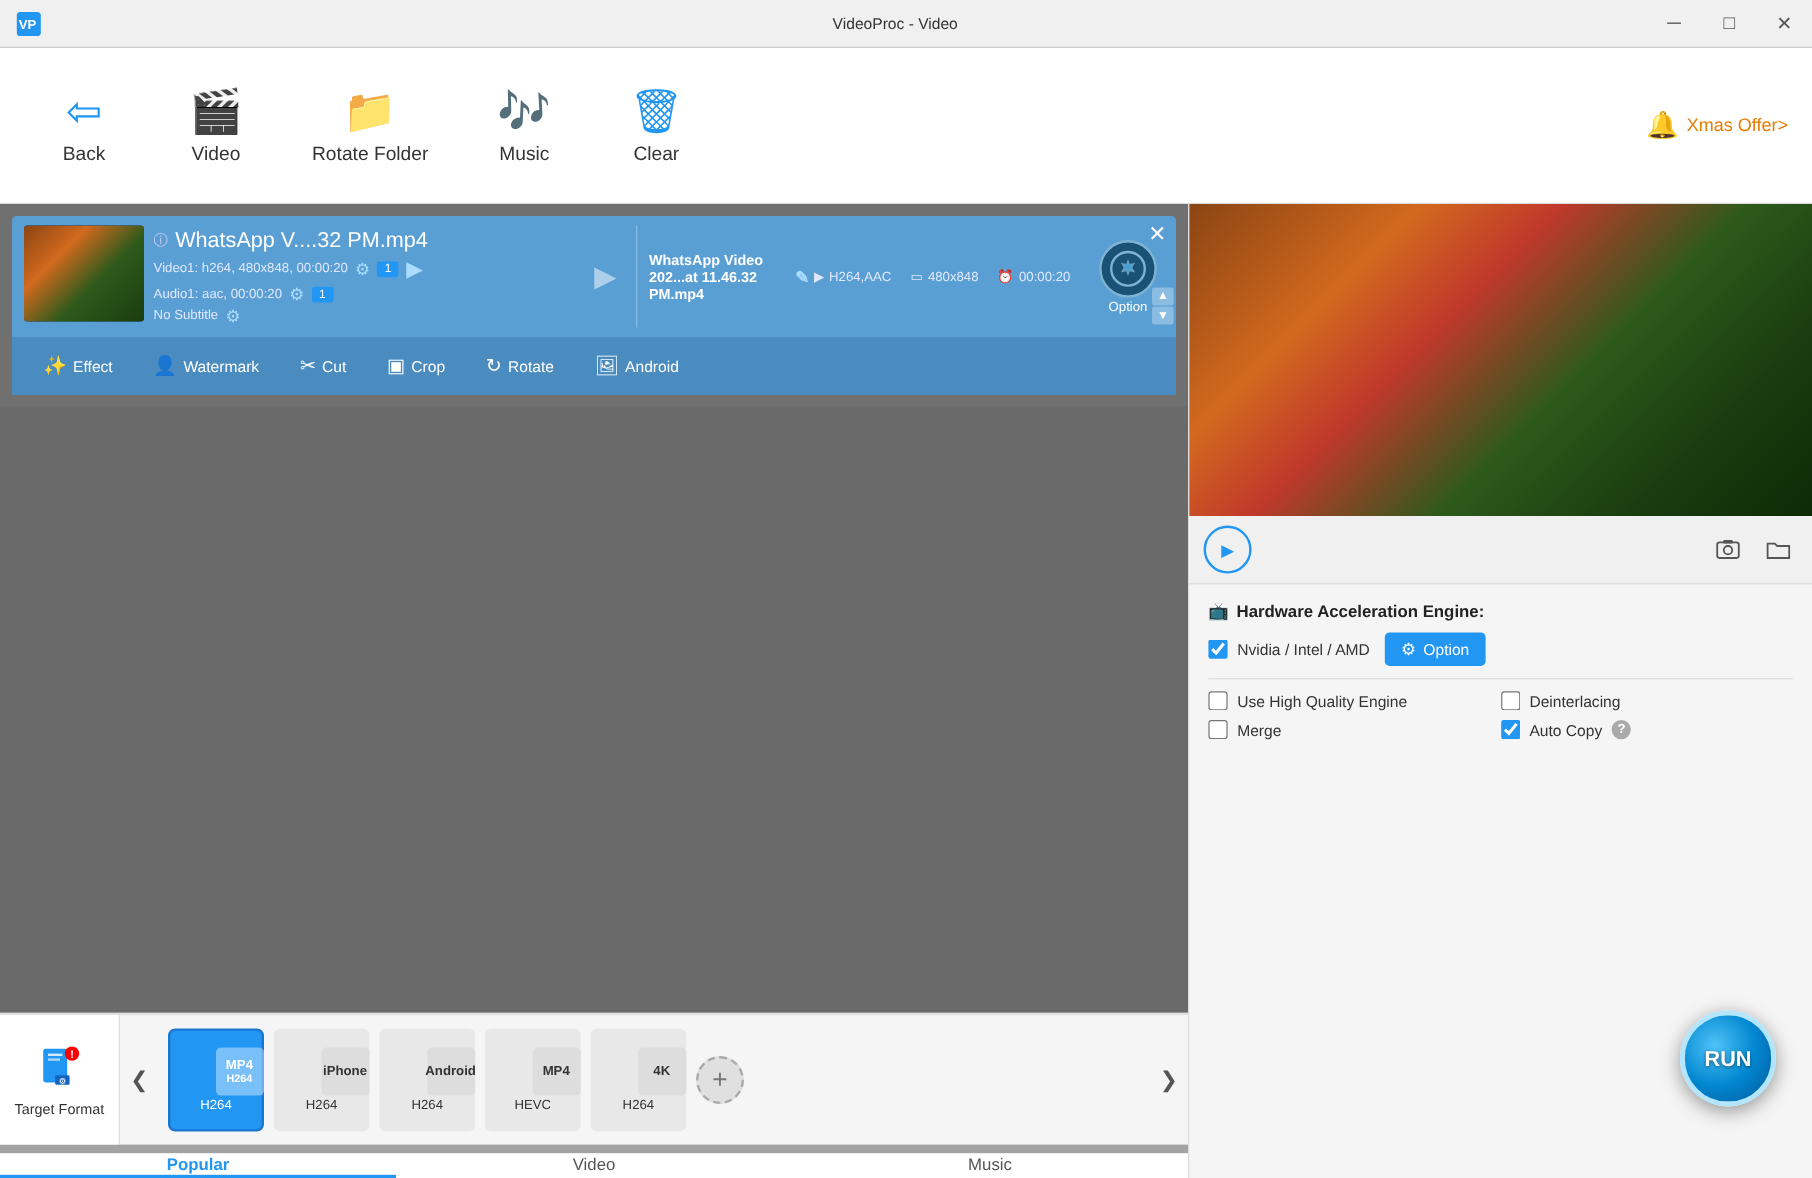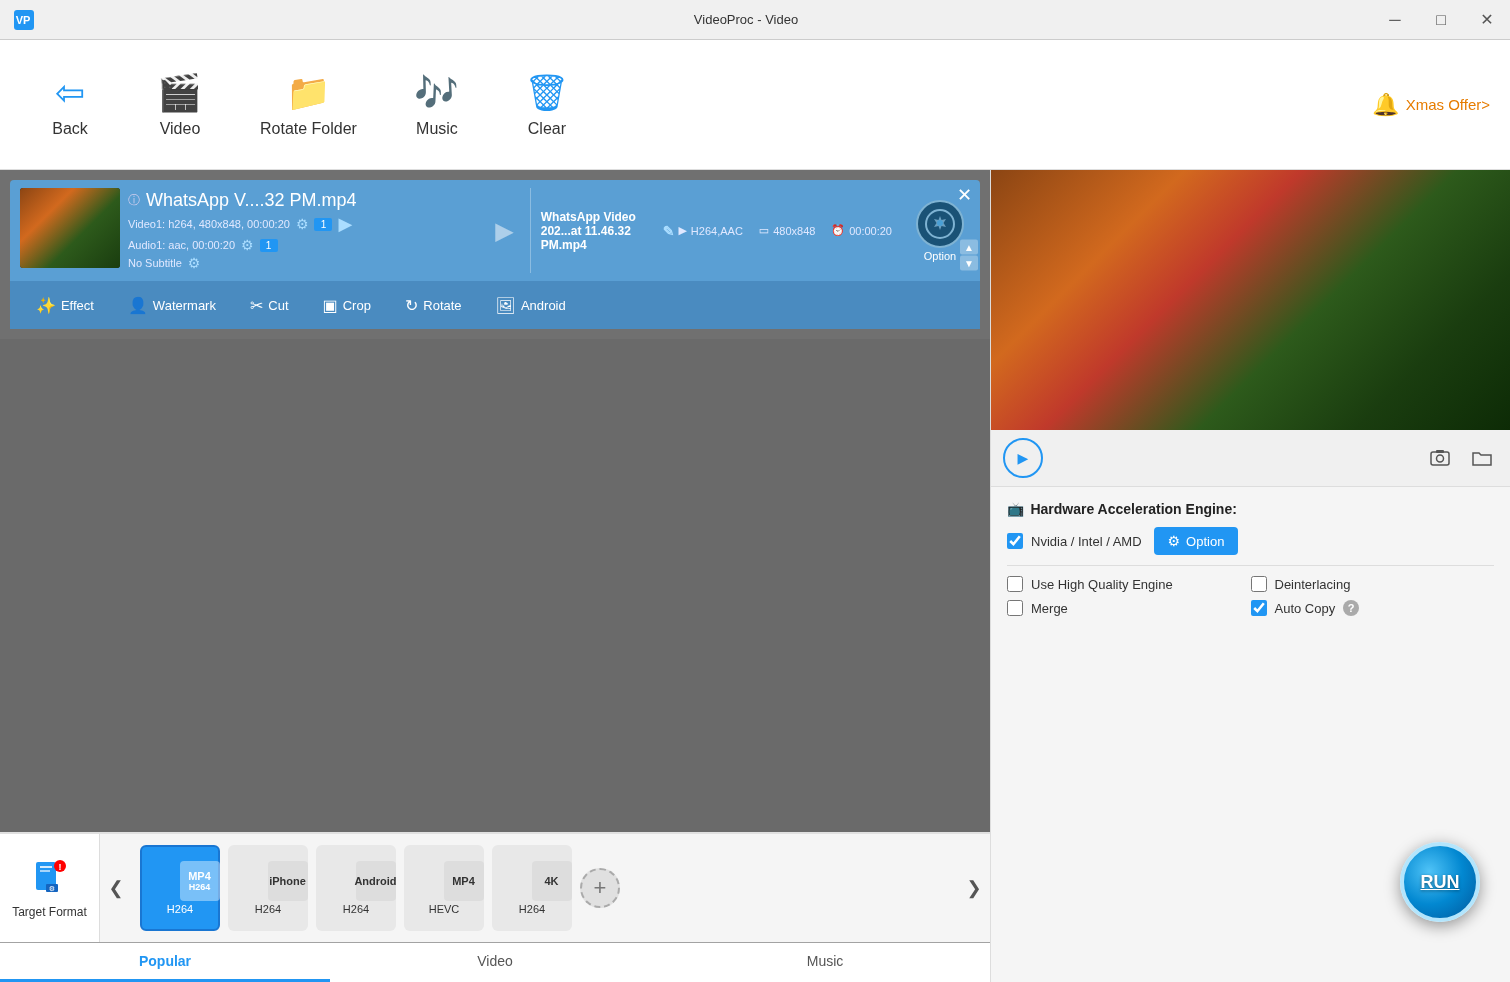--- a/index.html
+++ b/index.html
@@ -252,7 +252,6 @@
       font-size: 18px; font-weight: bold; color: white; cursor: pointer;
       text-shadow: 0 1px 3px rgba(0,0,0,0.5);
       z-index: 100;
-      text-decoration: underline;
     }
 
     

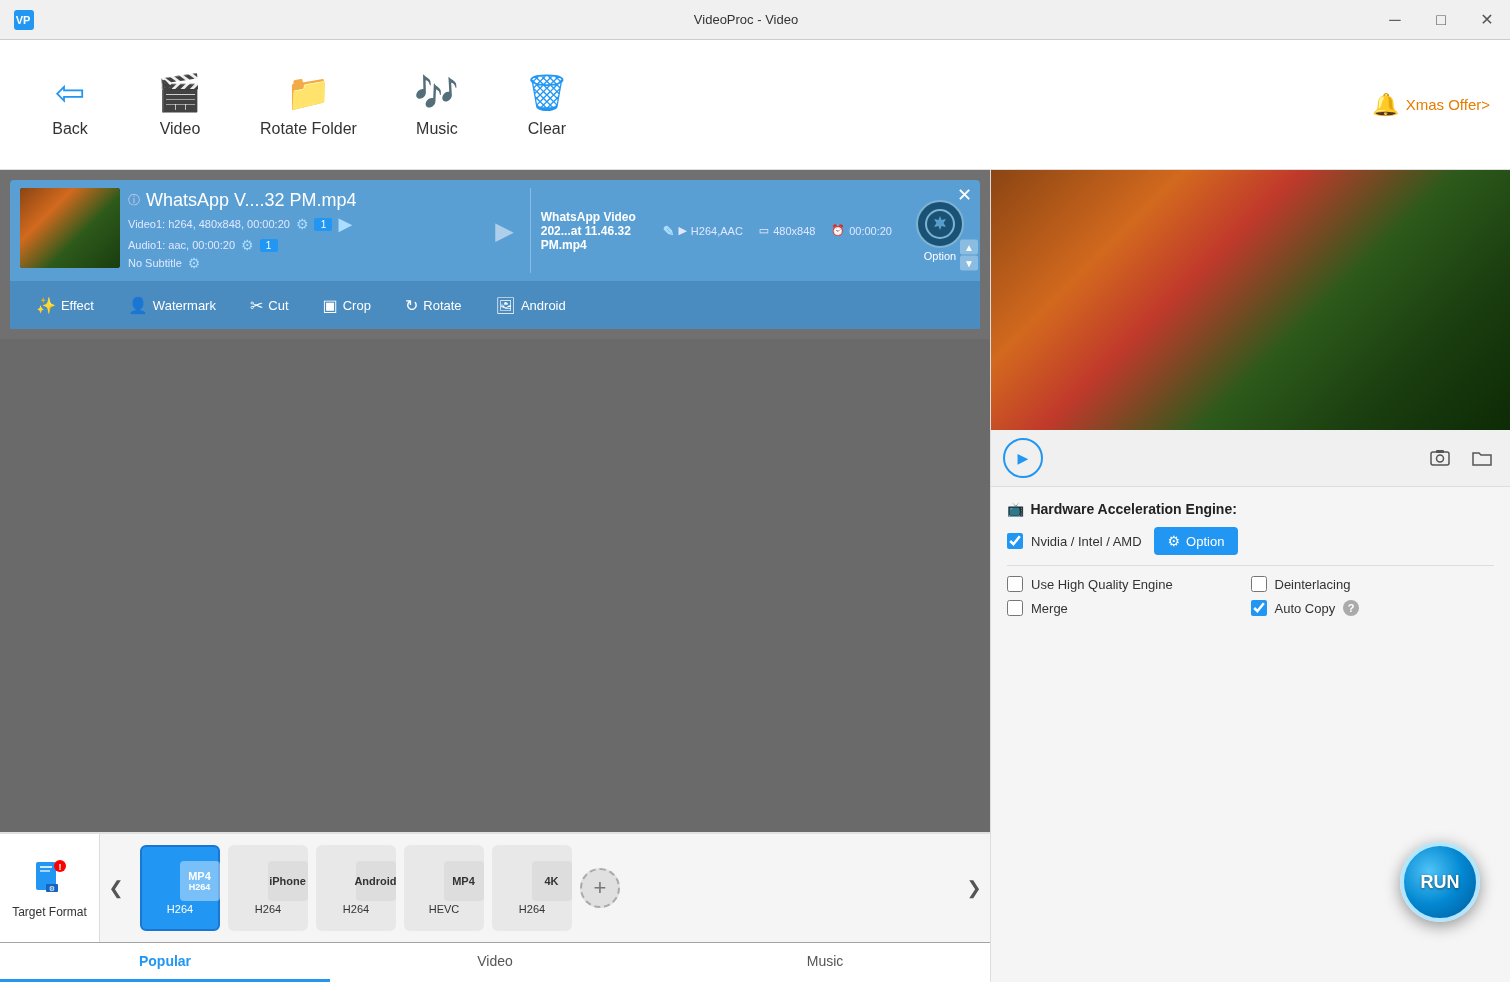--- a/index.html
+++ b/index.html
@@ -233,8 +233,8 @@
 
     
     .format-tabs {
-      width: 100%; background: #fff; border-top: 1px solid #a3a3a3;
-      display: flex; height: 40px;
+      width: 100%; background: #fff; border-top: 7px solid #a3a3a3;
+      display: flex; height: 28px;
     }
     .format-tab {
       flex: 1; display: flex; align-items: center; justify-content: center;

